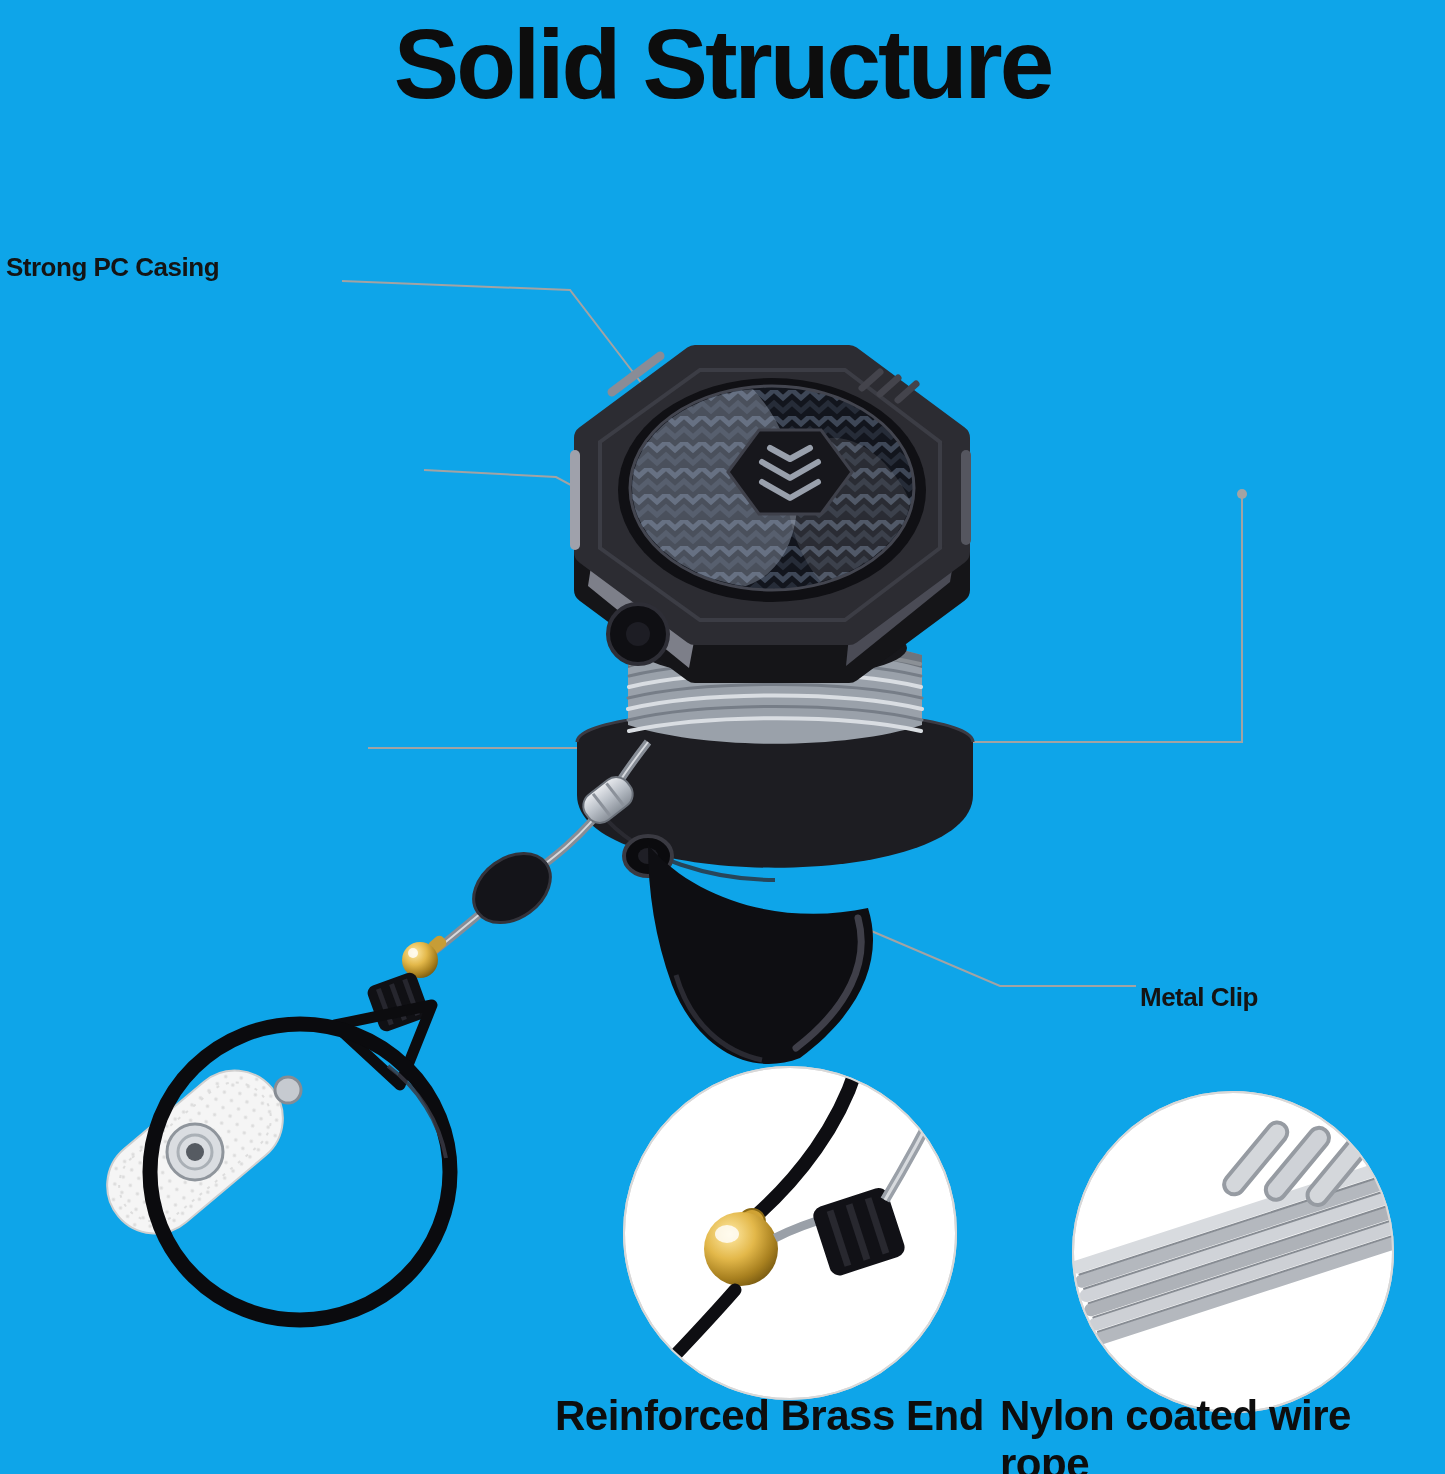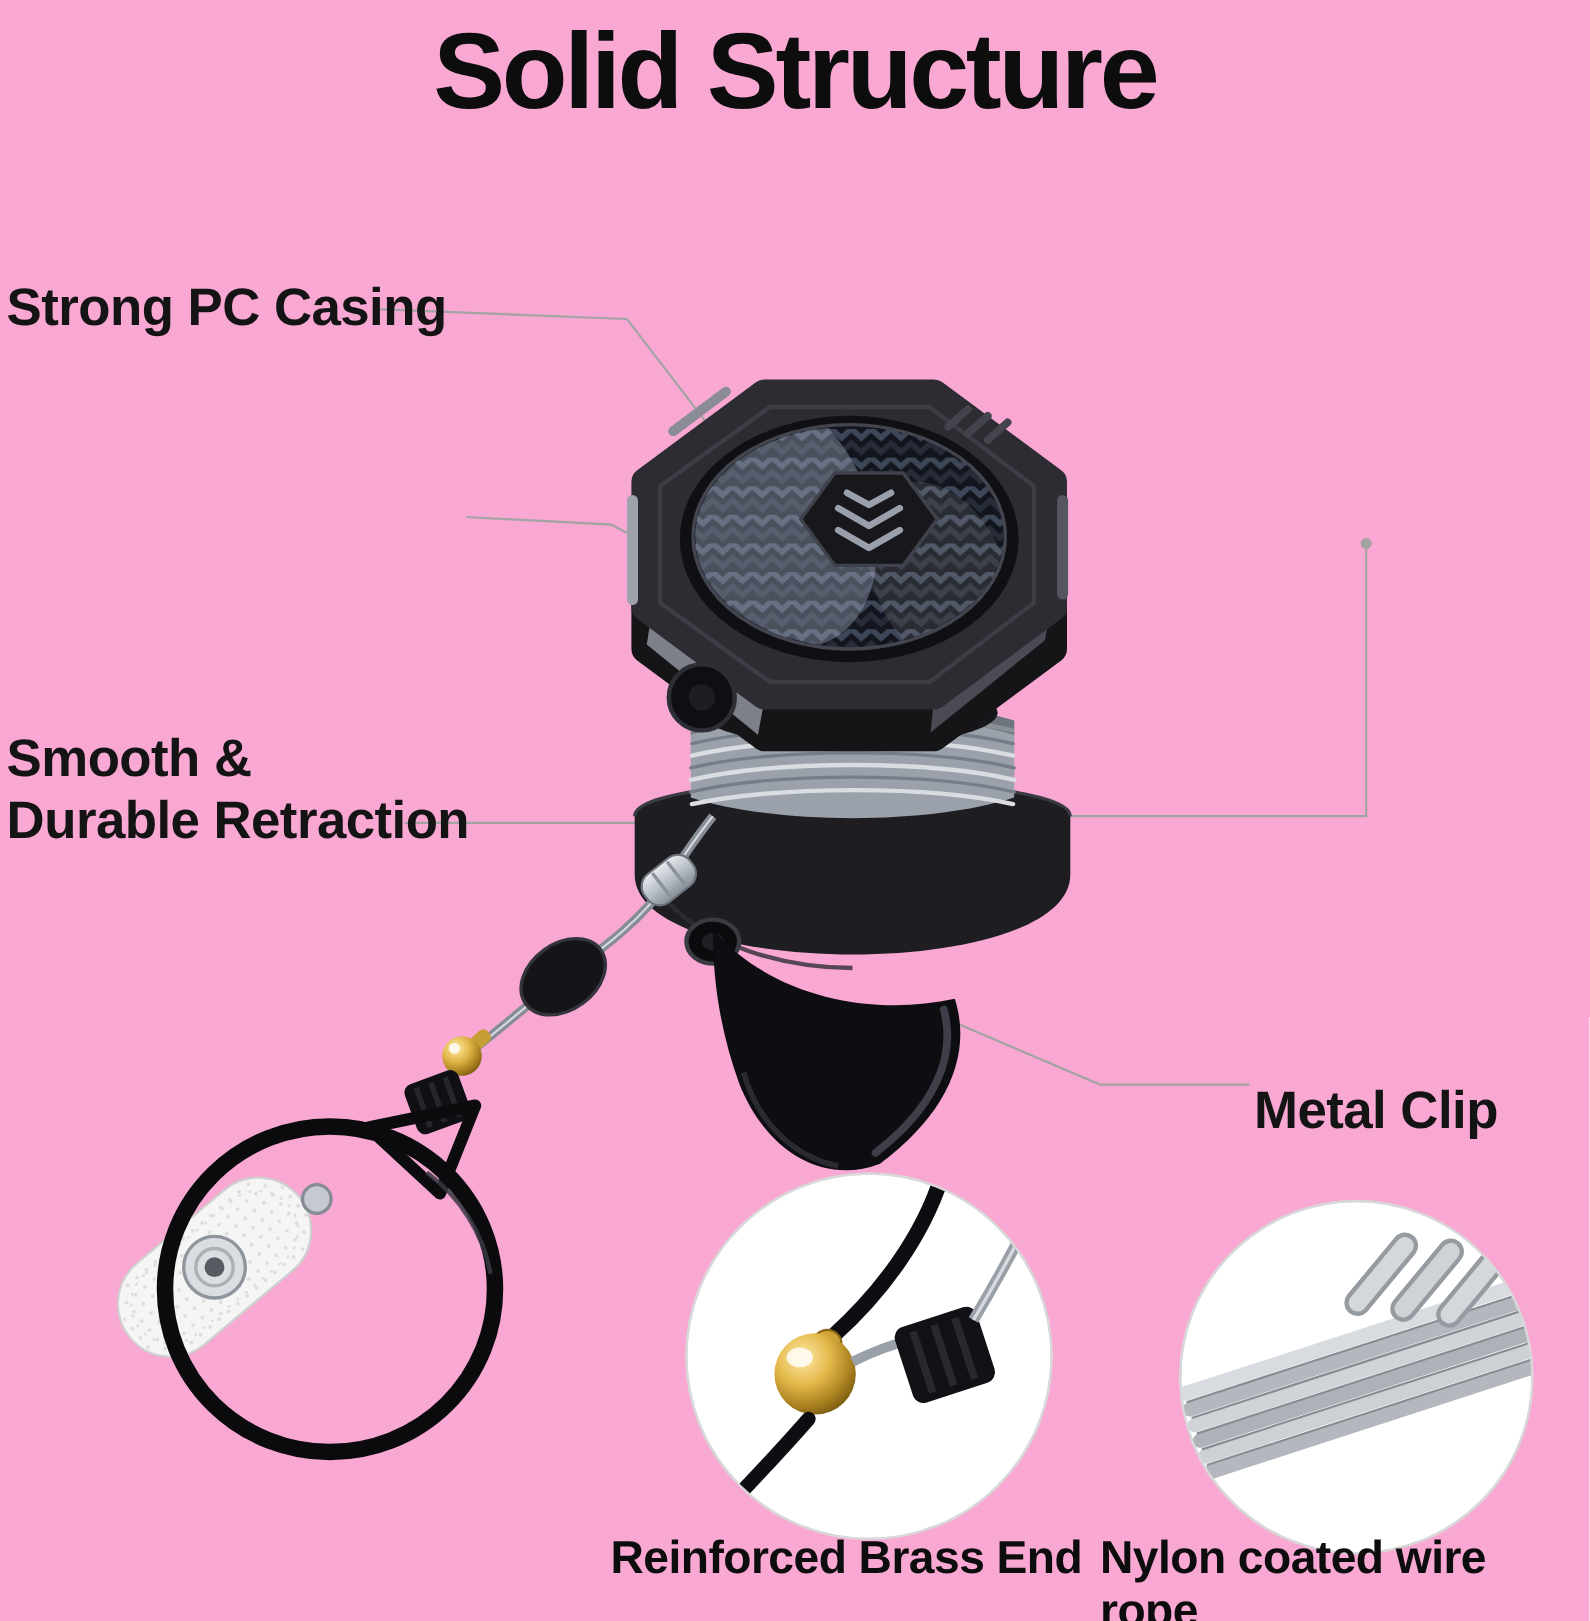--- a/index.html
+++ b/index.html
@@ -6,7 +6,7 @@
   .canvas{
     position:relative;
     width:1445px;height:1474px;
-    background:#f9a8d4;
+    background:#0ea5e9;
     overflow:hidden;
     font-family:"Liberation Sans", sans-serif;
     color:#111111;

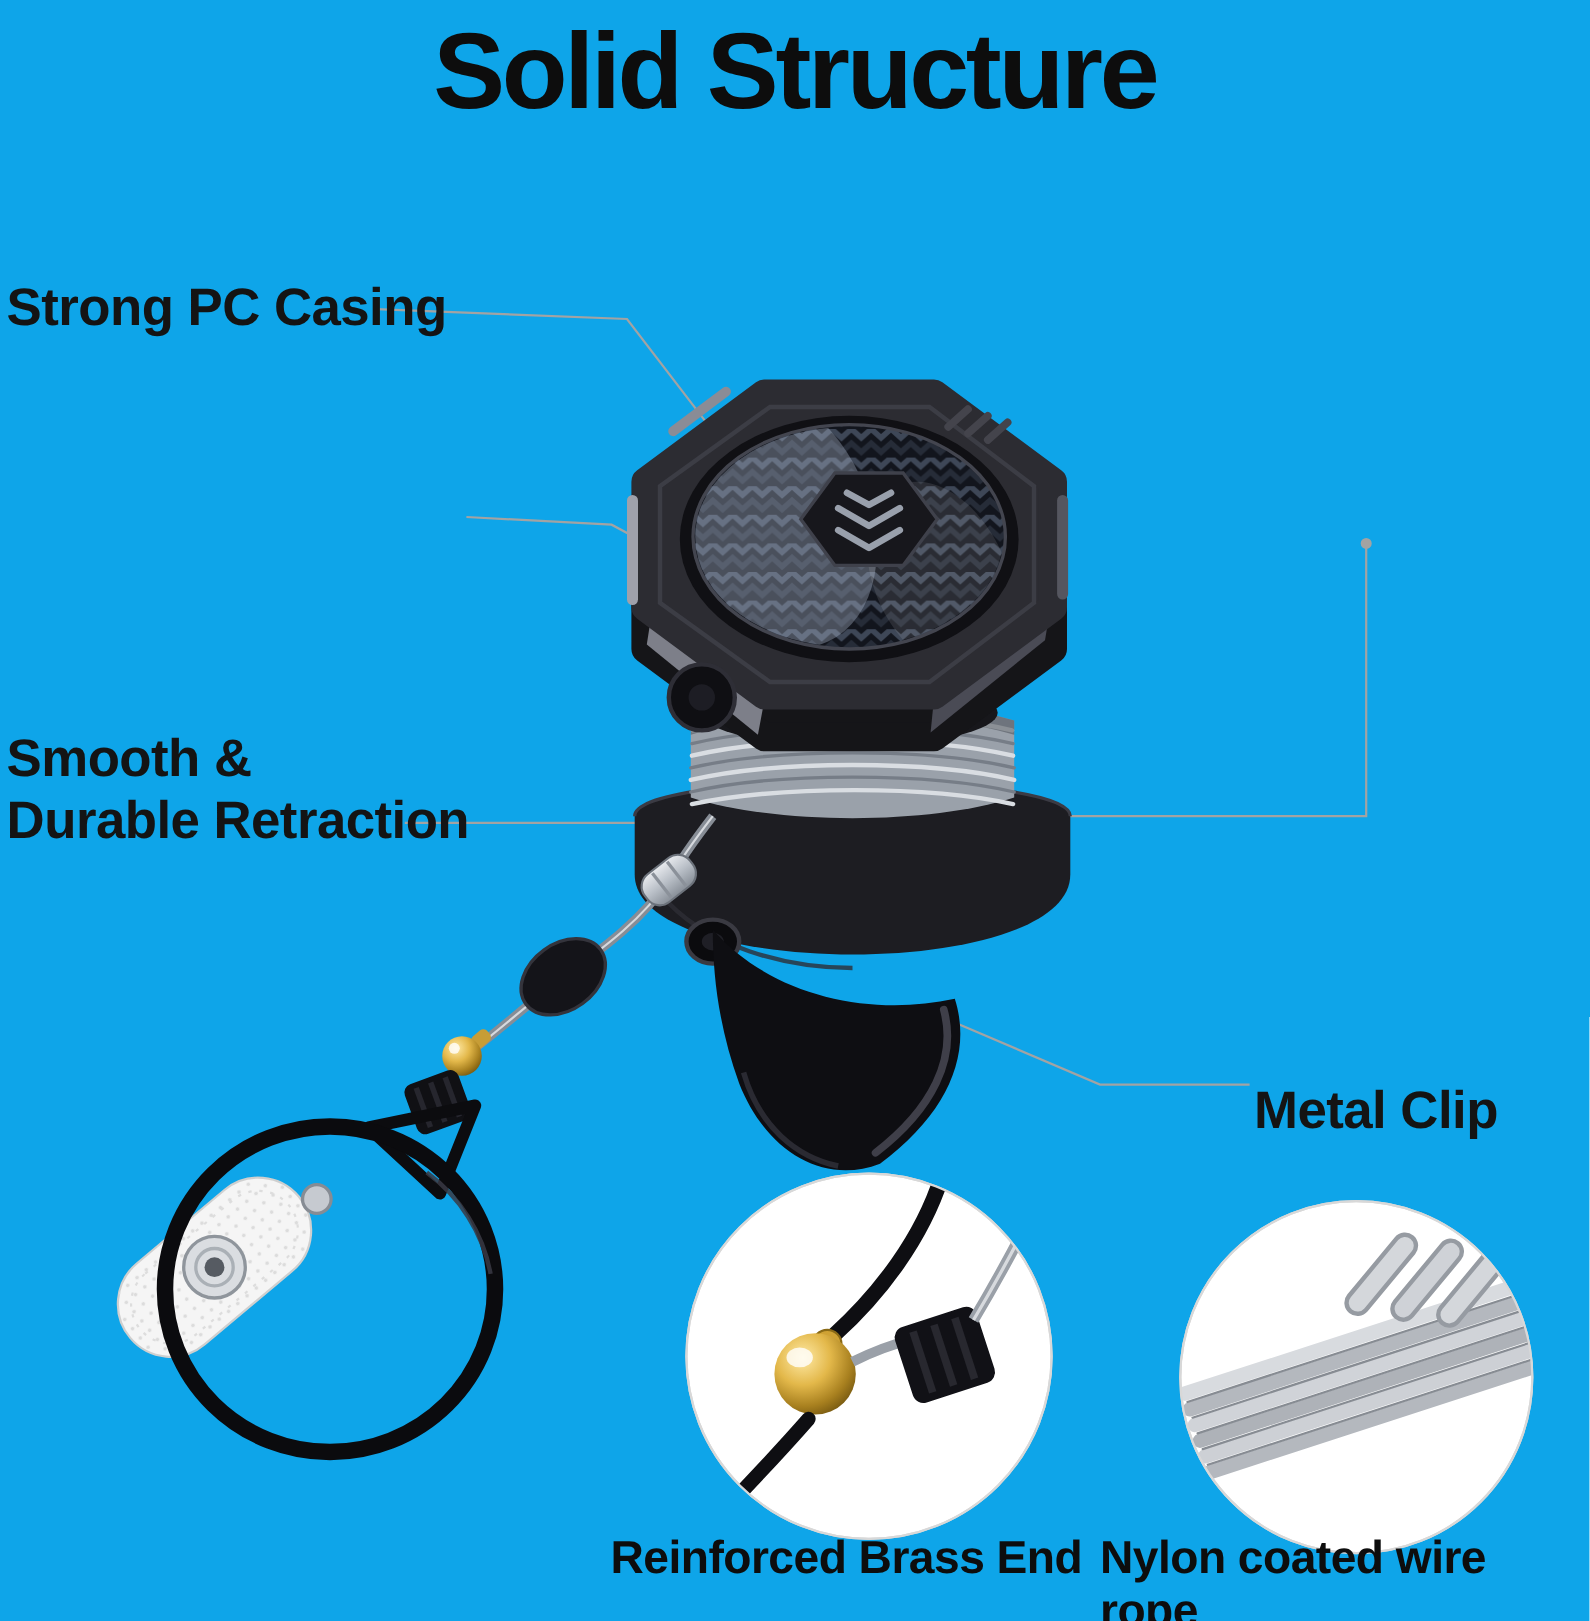--- a/index.html
+++ b/index.html
@@ -20,10 +20,11 @@
   }
   .callout{
     position:absolute;
-    font-size:48px;font-weight:700;line-height:1.18;
+    font-size:26px;font-weight:700;line-height:1.18;
     letter-spacing:-0.5px;
     color:#141414;
     white-space:pre-line;
+    text-align:right;
   }
   .callout-pc{left:6px;top:252px;}
   .callout-carbon{left:6px;top:450px;}

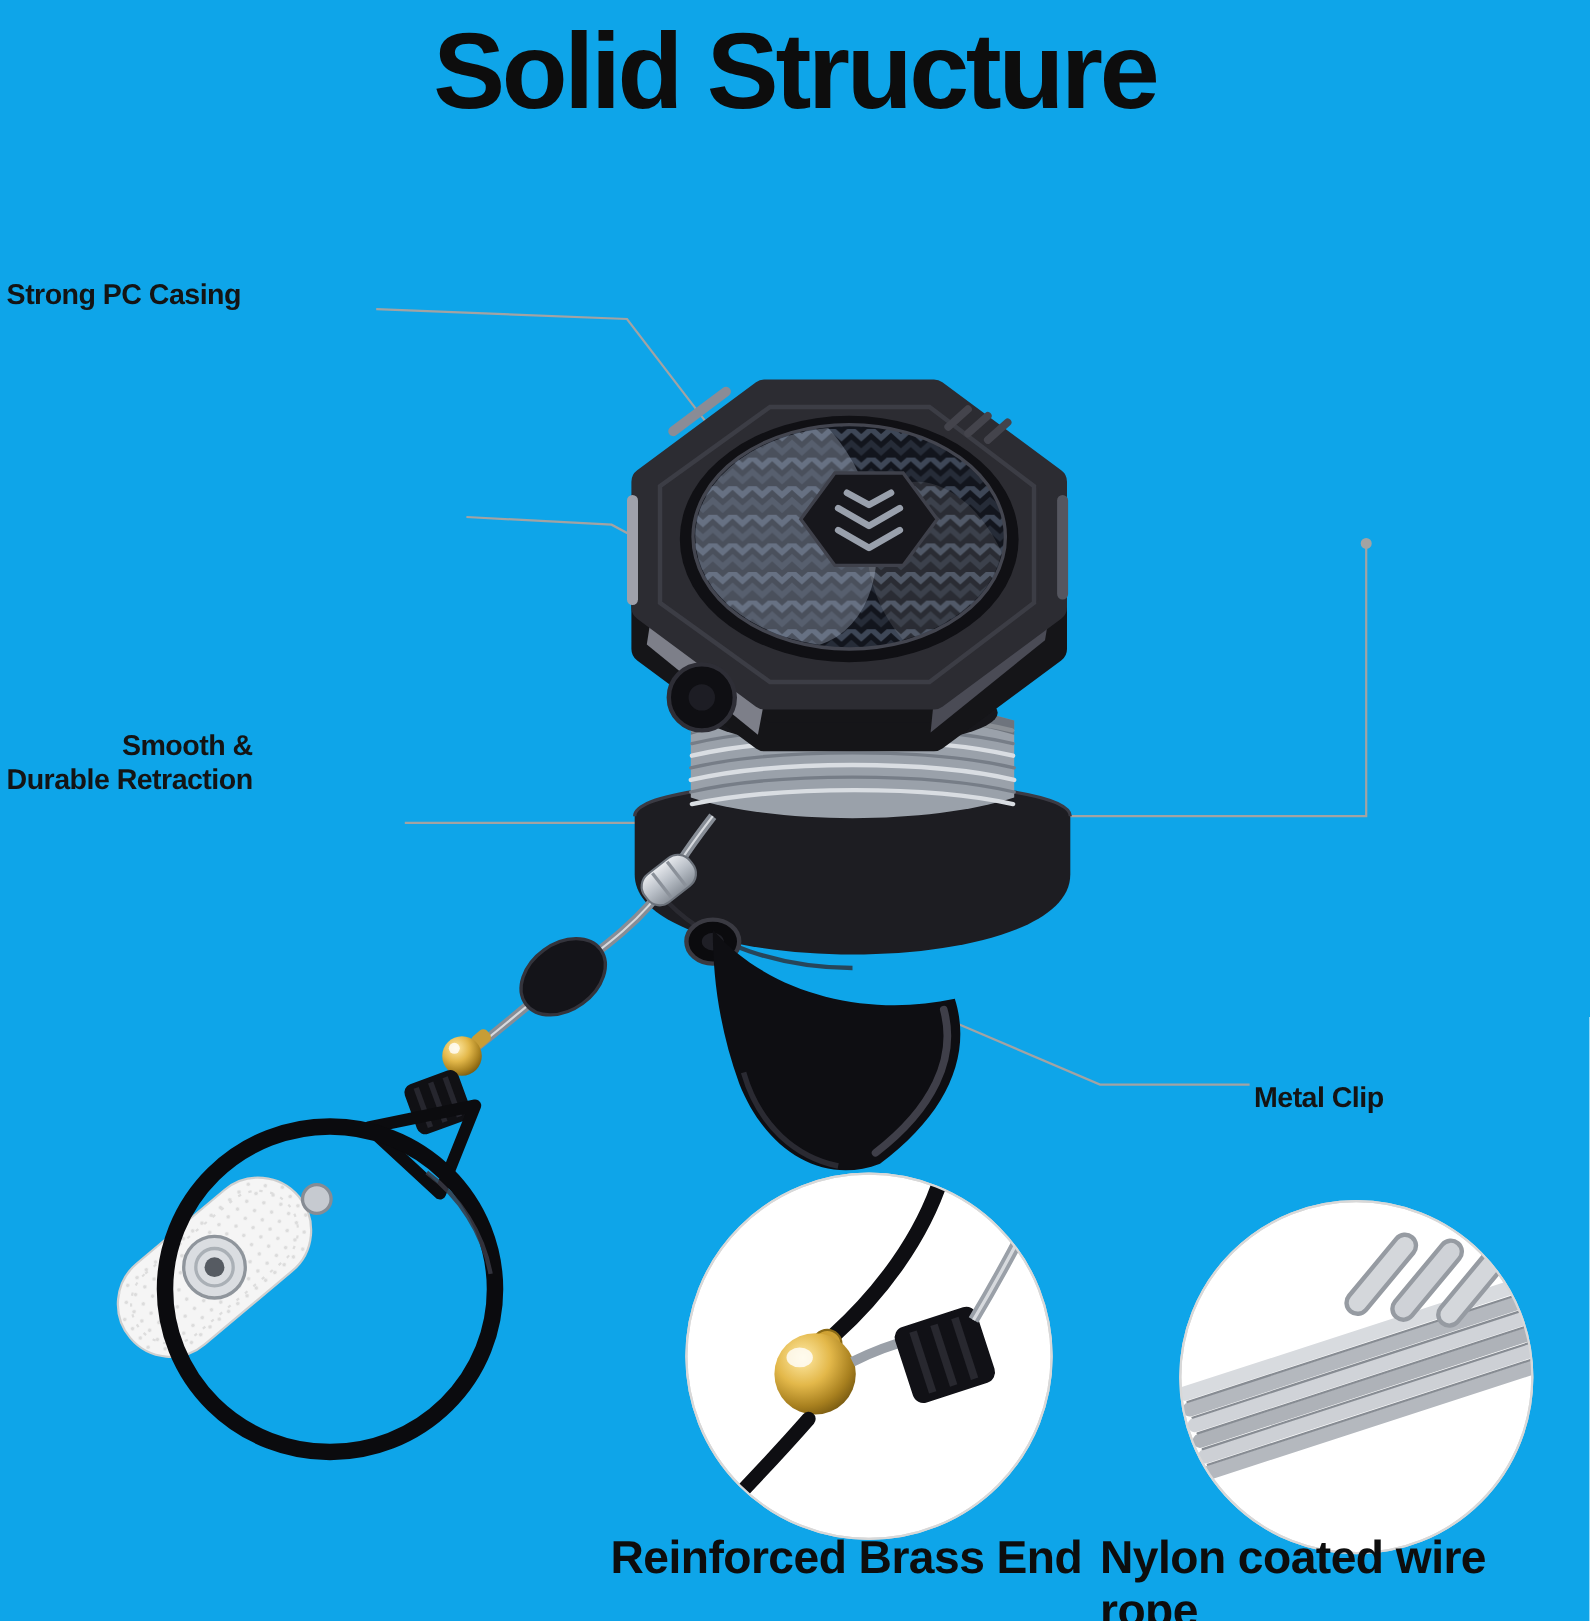--- a/index.html
+++ b/index.html
@@ -263,8 +263,6 @@
   <div class="page-title">Solid Structure</div>
 
   <div class="callout callout-pc">Strong PC Casing</div>
-  <div class="callout callout-retraction">Smooth &amp;
-Durable Retraction</div>
   <div class="callout callout-clip">Metal Clip</div>
 
   <div class="inset-caption caption-brass">Reinforced Brass End</div>

